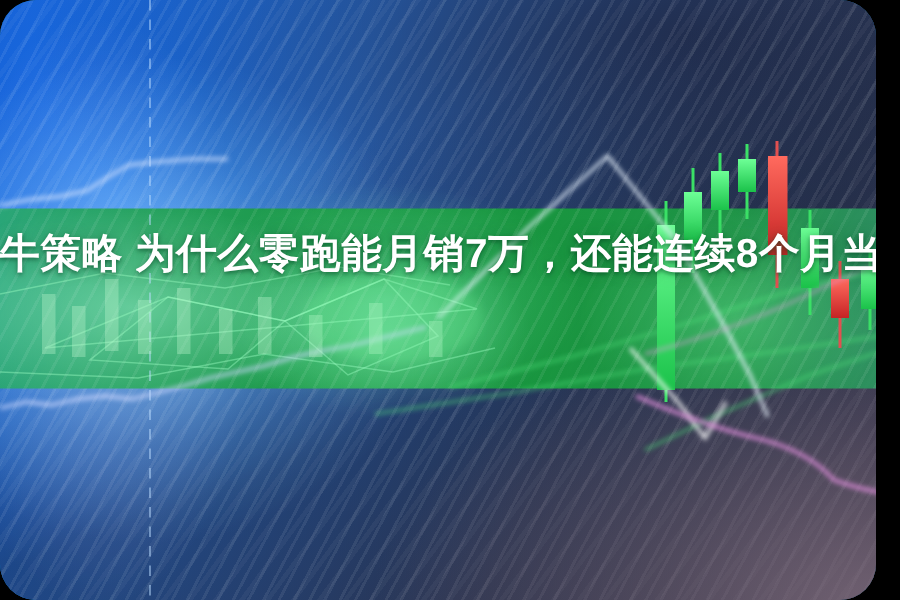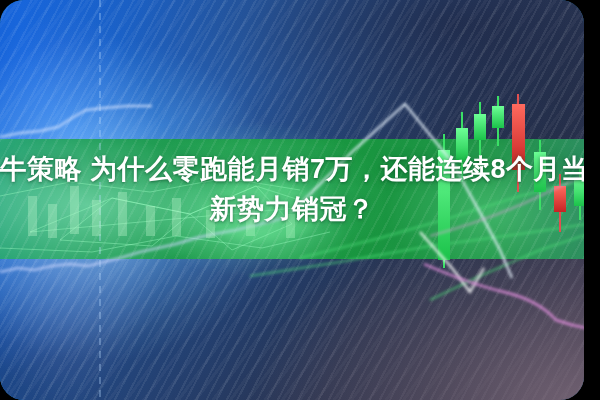--- a/index.html
+++ b/index.html
@@ -207,7 +207,6 @@
 
   <div id="headline">
     <div class="hl-line" id="hl1">牛策略 为什么零跑能月销7万，还能连续8个月当</div>
-    <div class="hl-line" id="hl2">新势力销冠？</div>
   </div>
 
 </div>

